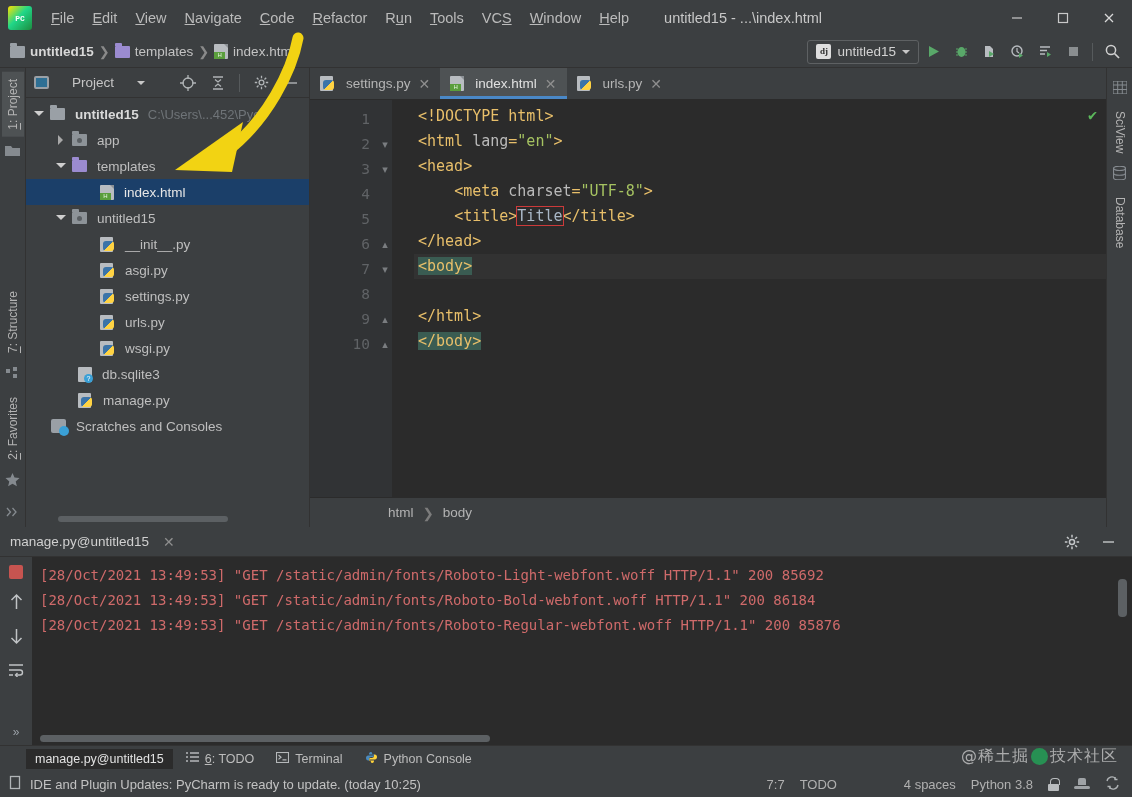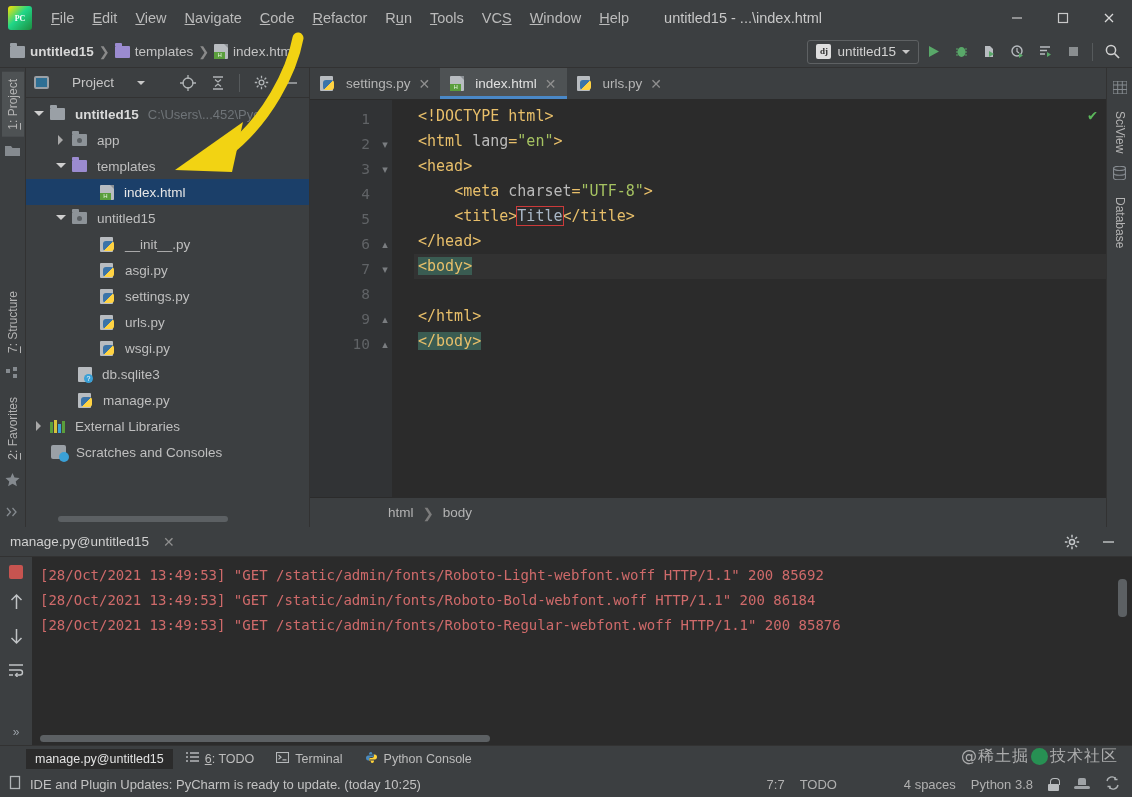--- a/index.html
+++ b/index.html
@@ -23,7 +23,7 @@
     display: flex; align-items: center; justify-content: center;
     font-size: 8px; font-weight: bold; color: #fff; position: relative;
   }
-  .pc-logo span { position: relative; z-index: 2; font-family: Liberation Serif, serif; }
+  .pc-logo span { position: relative; z-index: 2; font-family: Liberation Mono, monospace; }
   .menu-item {
     color: #bbbbbb; font-size: 14.5px; padding: 4px 9px; white-space: nowrap; cursor: default;
   }

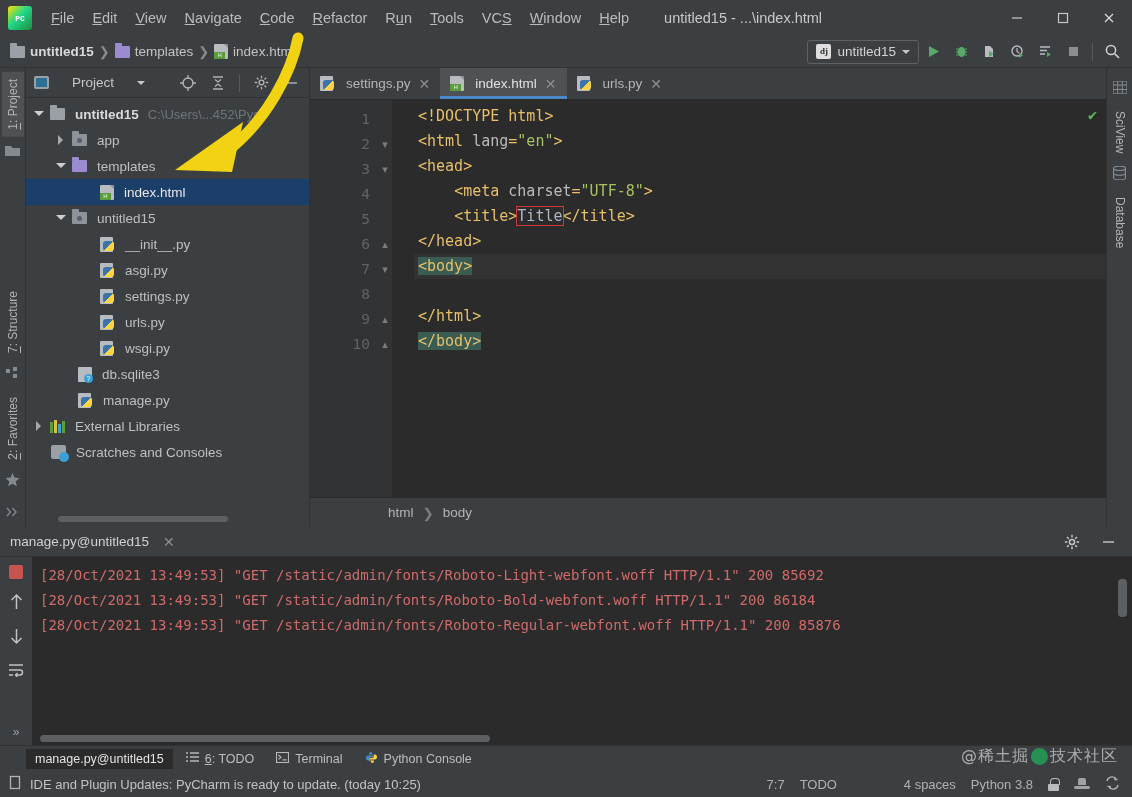--- a/index.html
+++ b/index.html
@@ -512,18 +512,6 @@
             <span class="ico py-ico"></span>
             <span class="lbl">manage.py</span>
           </div>
-          <div class="row" style="padding-left:6px;">
-            <span class="tw">
-                <i class="tri-r"></i>
-              </span>
-            <span class="ico ext-ico" style="margin-left:4px;">
-              <i style="background:#5a9e3c;height:11px;"></i>
-                <i style="background:#d8c43c;height:13px;"></i>
-              <i style="background:#3aa0d6;height:9px;"></i>
-                <i style="background:#5a9e3c;height:12px;"></i>
-            </span>
-            <span class="lbl">External Libraries</span>
-          </div>
           <div class="row" style="padding-left:25px;">
             <span class="ico scratch-ico"></span>
             <span class="lbl">Scratches and Consoles</span>

